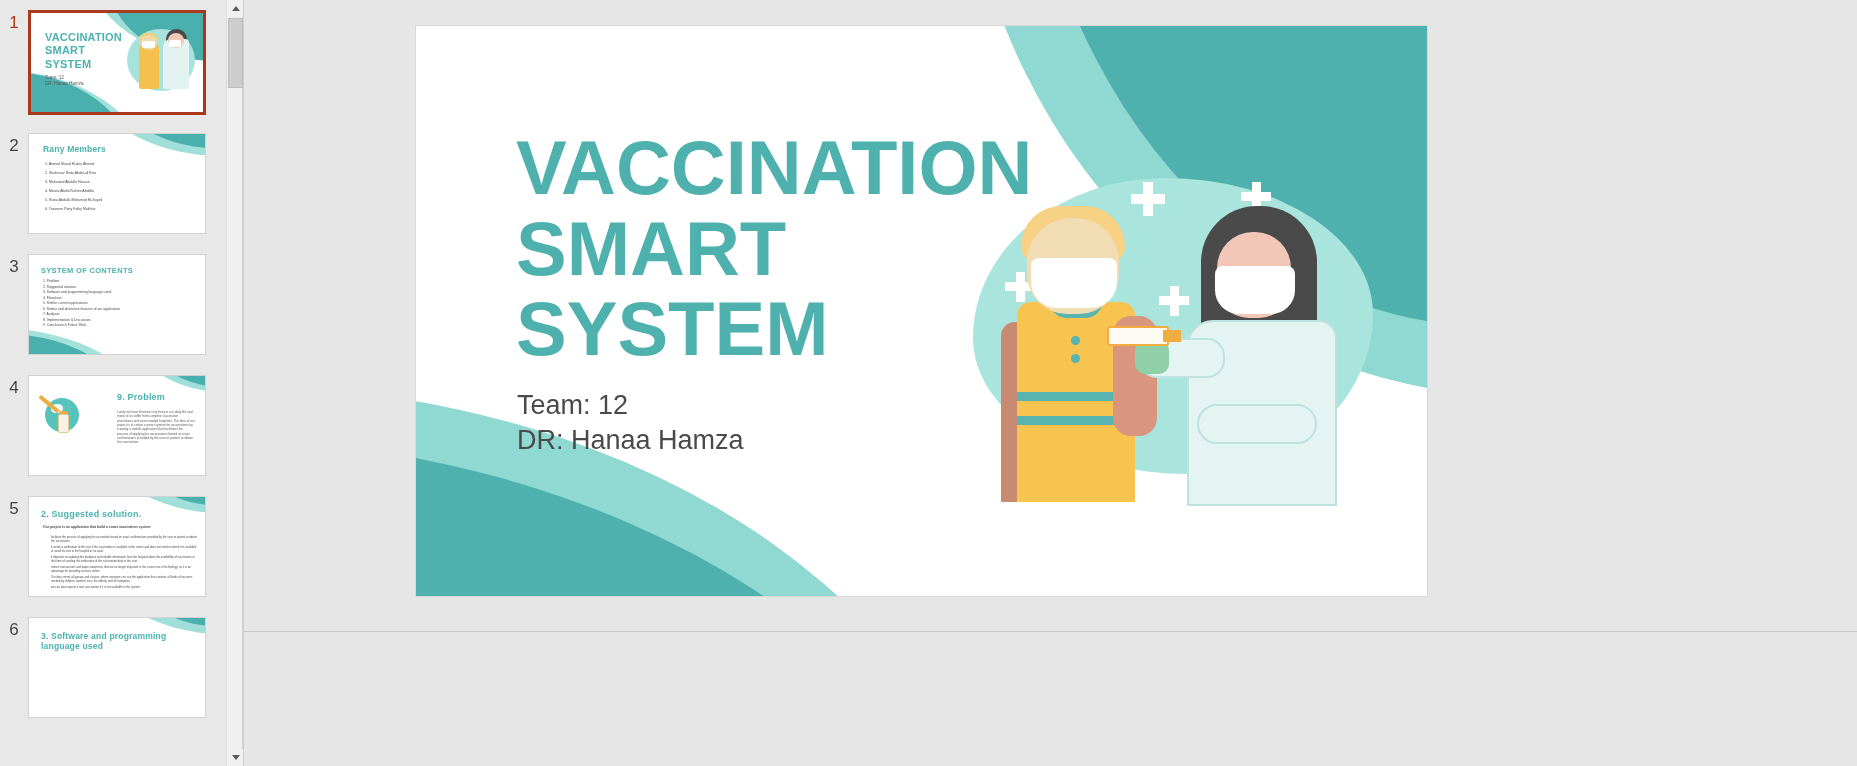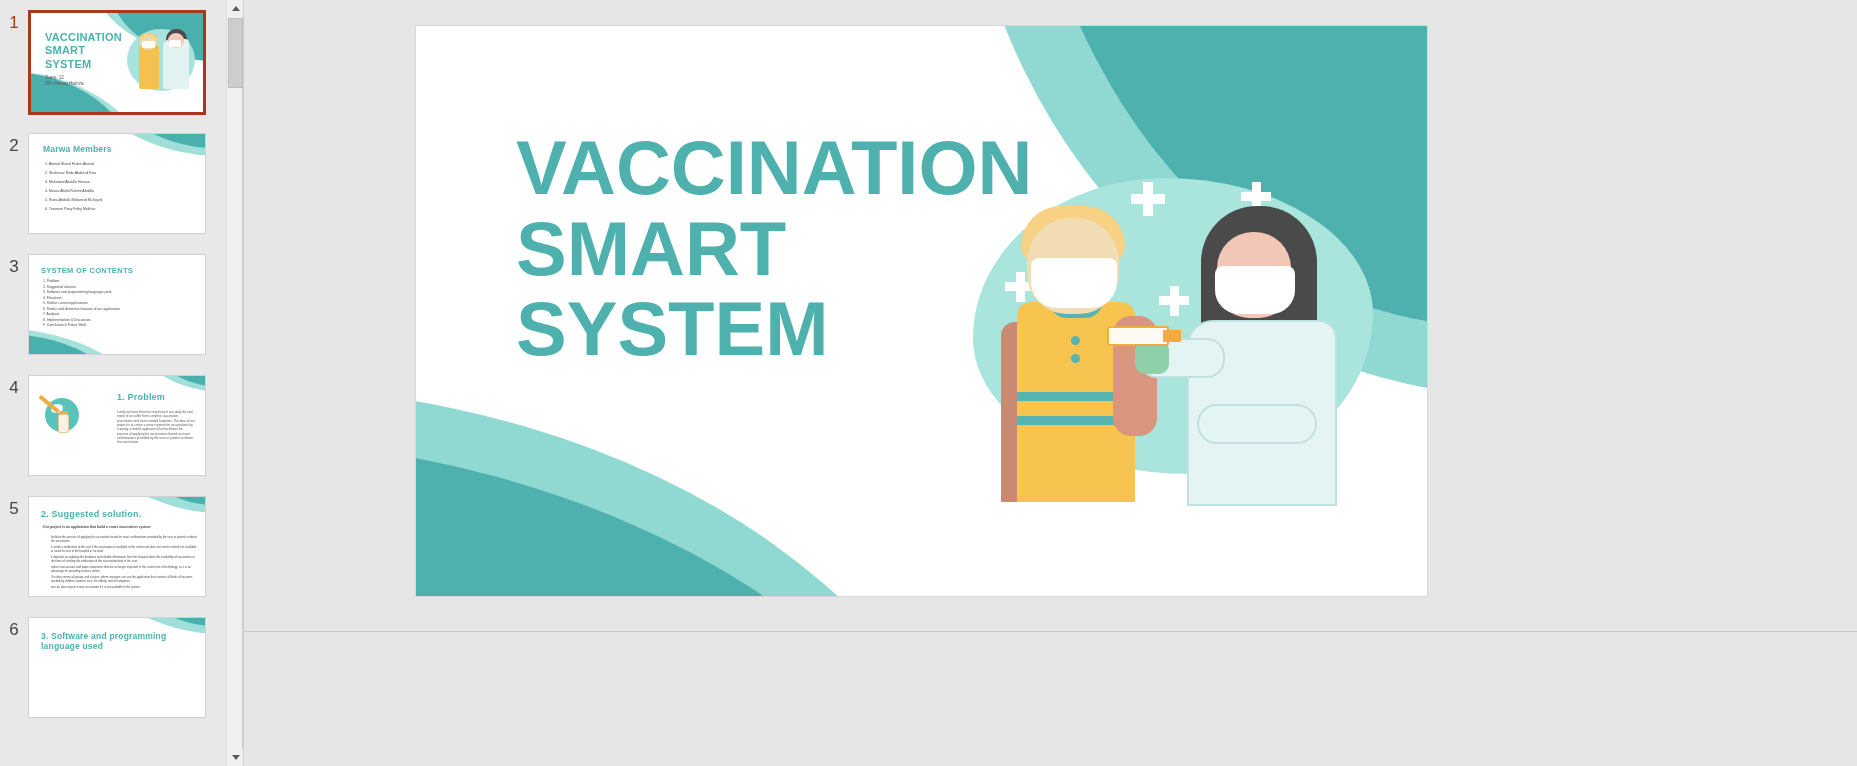--- a/index.html
+++ b/index.html
@@ -515,7 +515,7 @@
         <div class="thumb-inner">
           <div class="wave-tr2" style="top:-62%;height:84%;"></div>
           <div class="wave-tr" style="top:-68%;height:82%;"></div>
-          <div class="t-title" style="left:14px;top:10px;font-size:8.5px;">Marwa Members</div>
+          <div class="t-title" style="left:14px;top:10px;font-size:8.5px;">Rany Members</div>
           <div class="t-list" style="left:16px;top:26px;font-size:3.5px;line-height:2.6;">
             <div>1. Ahmed Sharaf El-den Ahmed</div>
             <div>2. Shahenaz Reda Abdel-all Eisa</div>

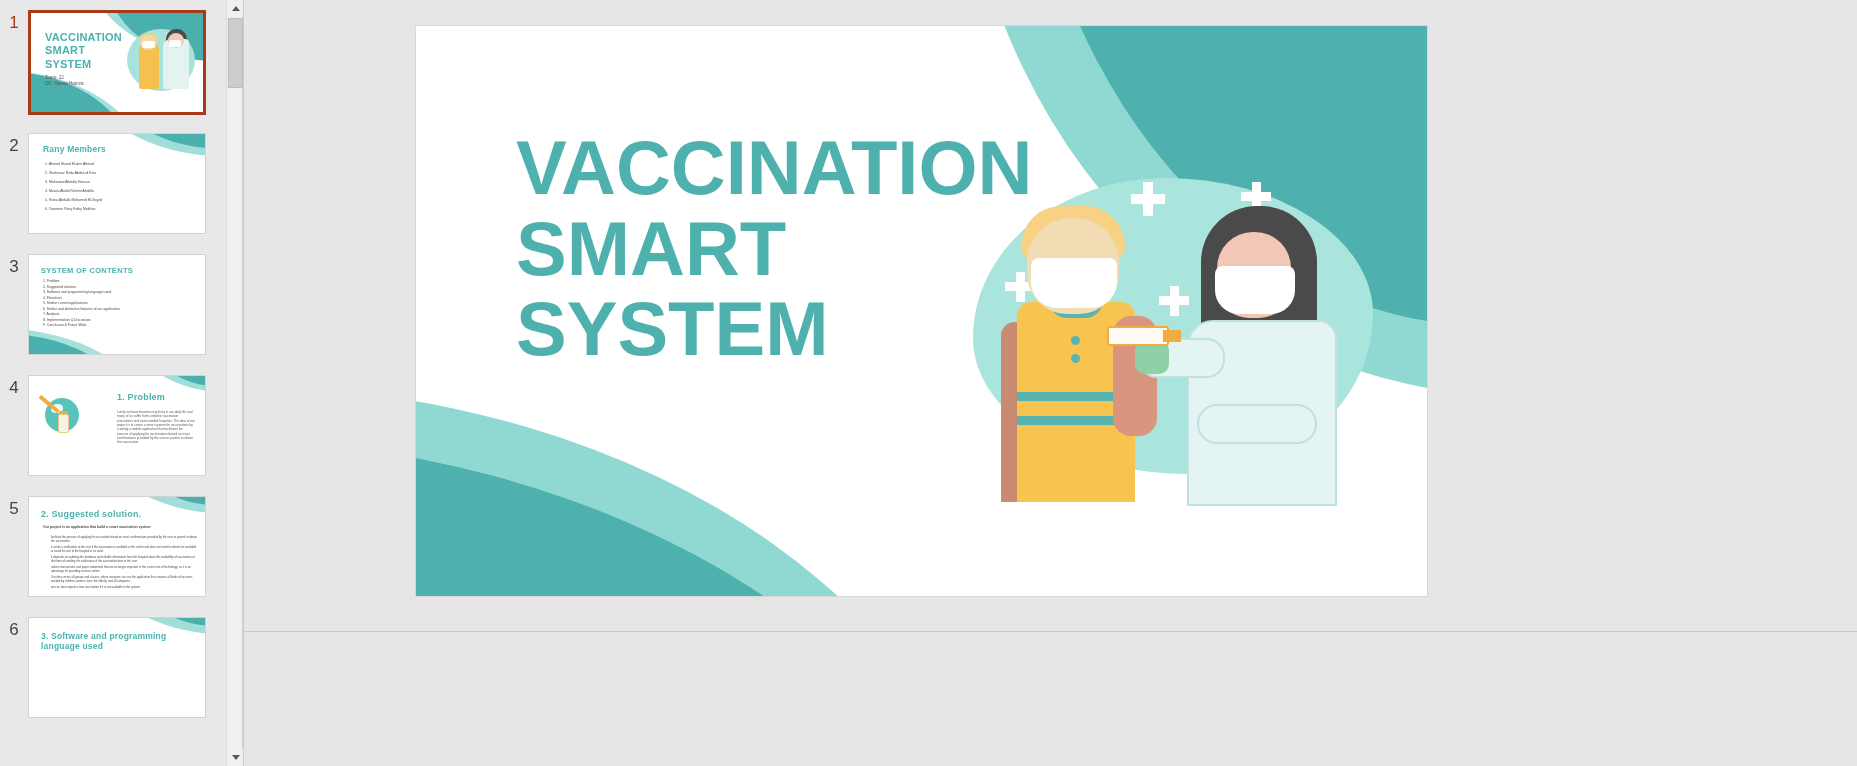--- a/index.html
+++ b/index.html
@@ -561,7 +561,7 @@
           <div class="t4-syr"></div>
           <div class="t4-vialcap"></div>
           <div class="t4-vial"></div>
-          <div class="t-title" style="left:88px;top:16px;font-size:9px;">1. Problem</div>
+          <div class="t-title" style="left:88px;top:16px;font-size:9px;">9. Problem</div>
           <div class="t-para" style="left:88px;top:34px;width:78px;font-size:3.2px;">Lately we have become very busy in our daily life and many of us suffer from complex vaccination procedures and overcrowded hospitals. The idea of our project is to create a smart system for vaccinations by creating a mobile application that facilitates the process of applying for vaccinations based on exact confirmations provided by the user or patient to obtain the vaccination.</div>
         </div>
       </div>

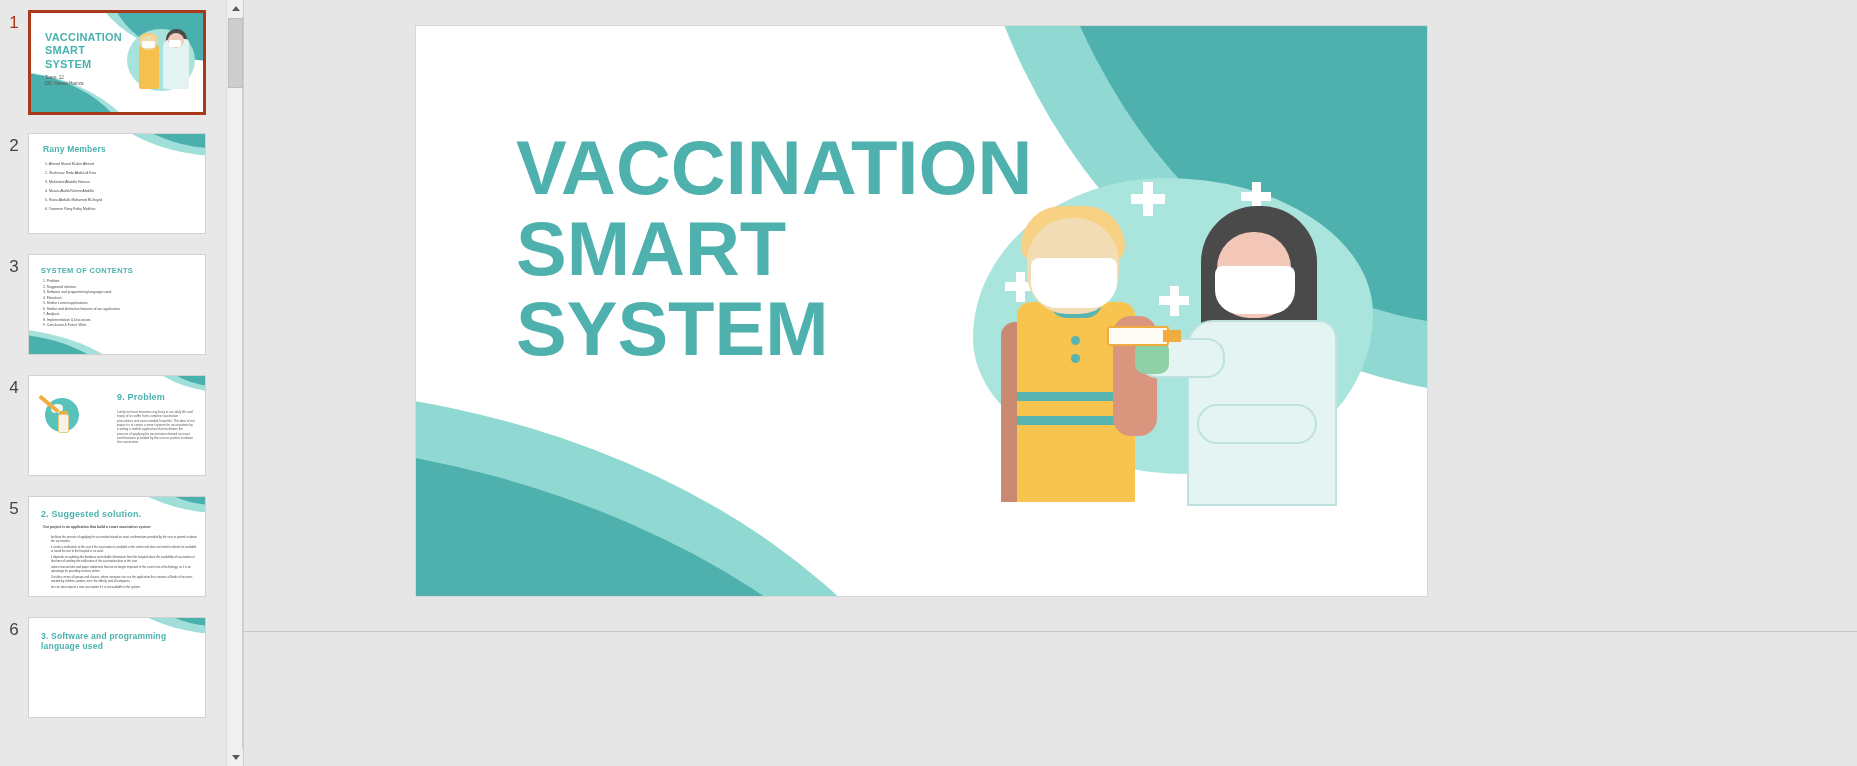--- a/index.html
+++ b/index.html
@@ -653,6 +653,8 @@
       <div id="slide-title">VACCINATION
 SMART
 SYSTEM</div>
+      <div id="slide-subtitle">Team: 12
+DR: Hanaa Hamza</div>
 
       <div id="watermark">
         <div id="wm-ar">مستقل</div>

